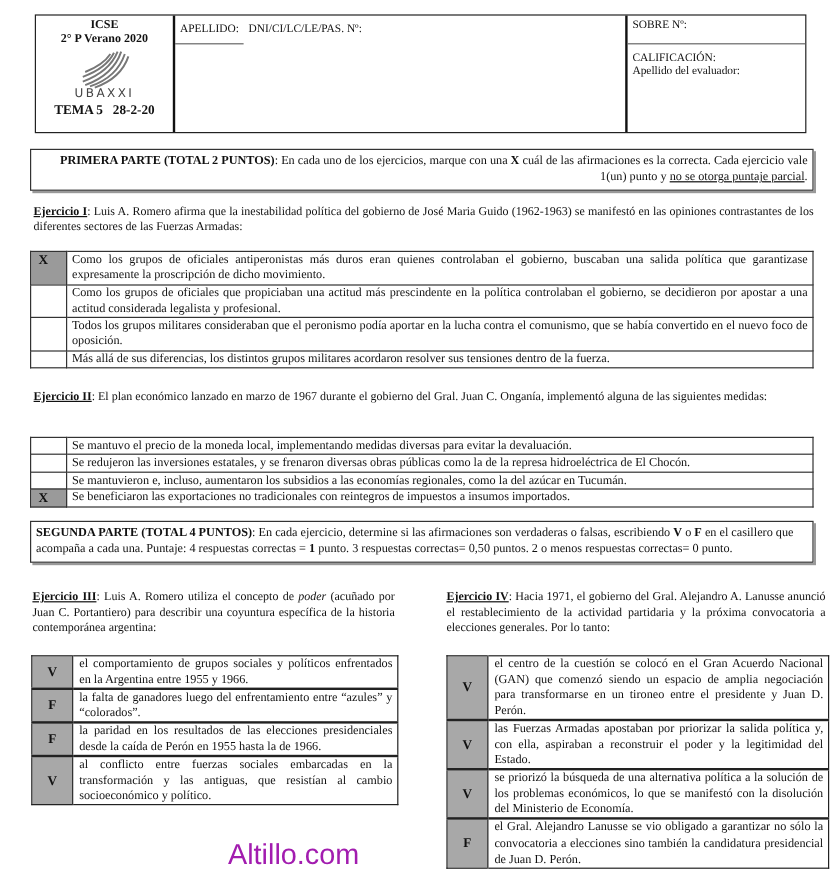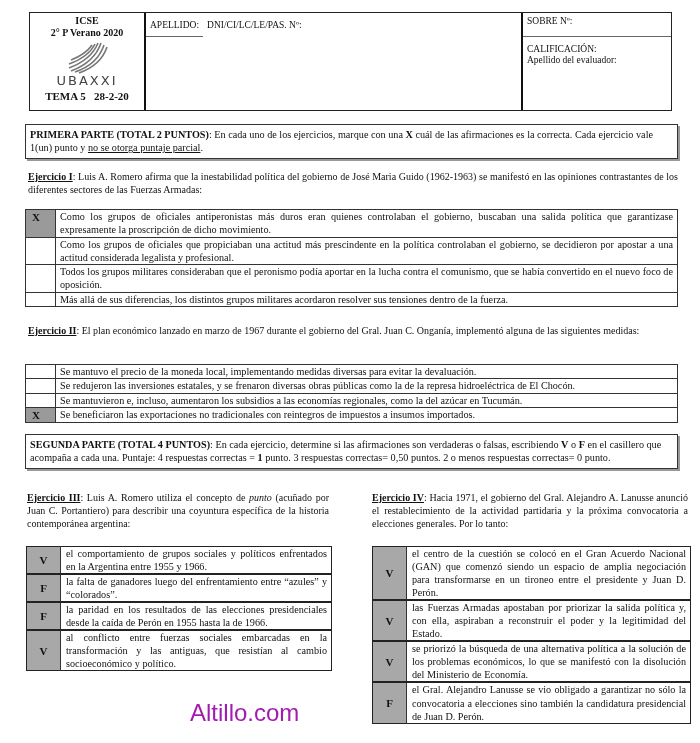--- a/index.html
+++ b/index.html
@@ -20,7 +20,7 @@
   .hdr .right .row.r2 { height: 24px; padding-top: 5px; }
   .hdr .right .row.r3 { flex: 1; border-bottom: none; padding-top: 7px; line-height: 1.2; }
   .logo-svg { display: block; margin: 2px auto 0; }
-  .ubaxxi { font-family: "DejaVu Sans", sans-serif; font-size: 13px; letter-spacing: 2px; color: #444; font-weight: normal; margin-top: -2px; }
+  .ubaxxi { font-family: "DejaVu Sans", sans-serif; font-size: 10px; letter-spacing: 2px; color: #444; font-weight: normal; margin-top: -2px; }
   .tema { font-size: 11px; margin-top: 1px; }
 
   

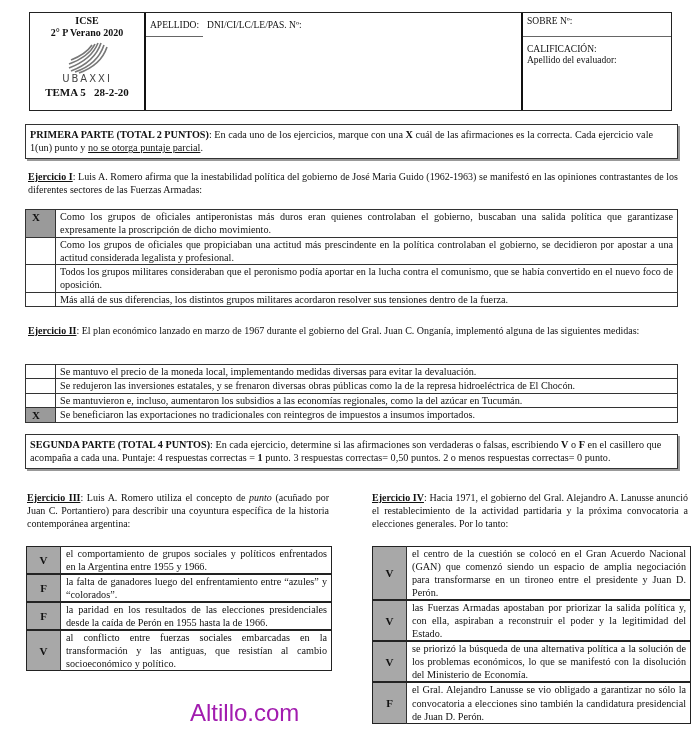--- a/index.html
+++ b/index.html
@@ -80,7 +80,7 @@
   </div>
 </div>
 
-<div class="ibox" style="top:124px;">
+<div class="ibox" style="top:124px;text-align:right;">
   <b>PRIMERA PARTE (TOTAL 2 PUNTOS)</b><span>: En cada uno de los ejercicios, marque con una </span><b>X</b><span> cuál de las afirmaciones es la correcta. Cada ejercicio vale 1(un) punto y </span><span class="u">no se otorga puntaje parcial</span><span>.</span>
 </div>
 

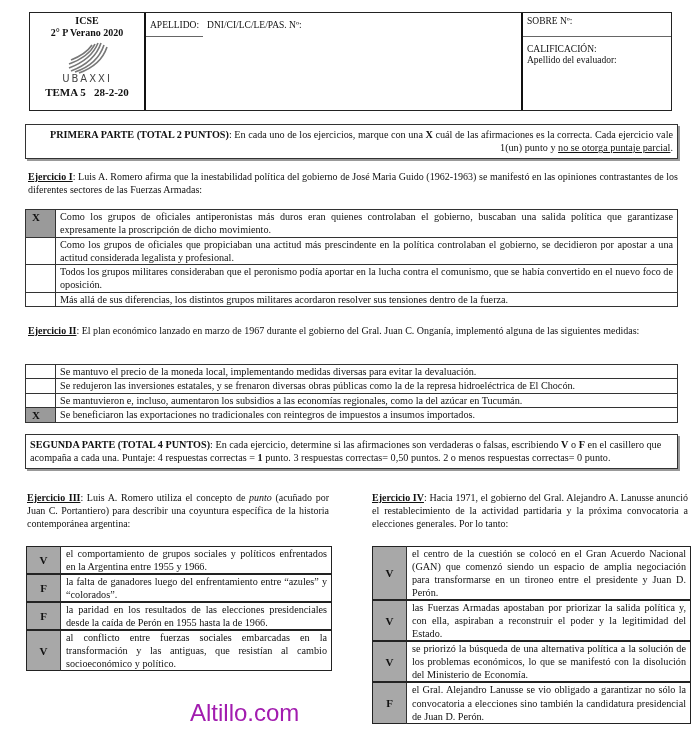--- a/index.html
+++ b/index.html
@@ -137,7 +137,7 @@
 </div>
 
 <div class="para" style="top:491px; left:27px; width:302px;">
-  <span class="ej">Ejercicio III</span><span>: Luis A. Romero utiliza el concepto de </span><i>punto</i><span> (acuñado por Juan C. Portantiero) para describir una coyuntura específica de la historia contemporánea argentina:</span>
+  <span class="ej">Ejercicio III</span><span>: Luis A. Romero utiliza el concepto de </span><i>poder</i><span> (acuñado por Juan C. Portantiero) para describir una coyuntura específica de la historia contemporánea argentina:</span>
 </div>
 <table class="vf" id="ej3" style="left:26px; top:546px; width:306px;">
     <tbody>

